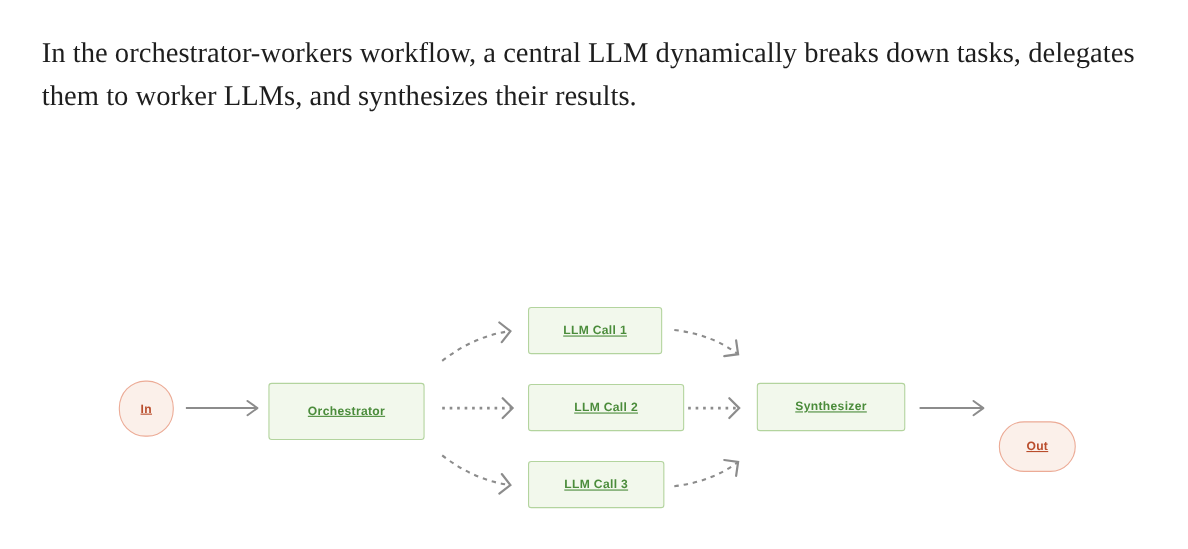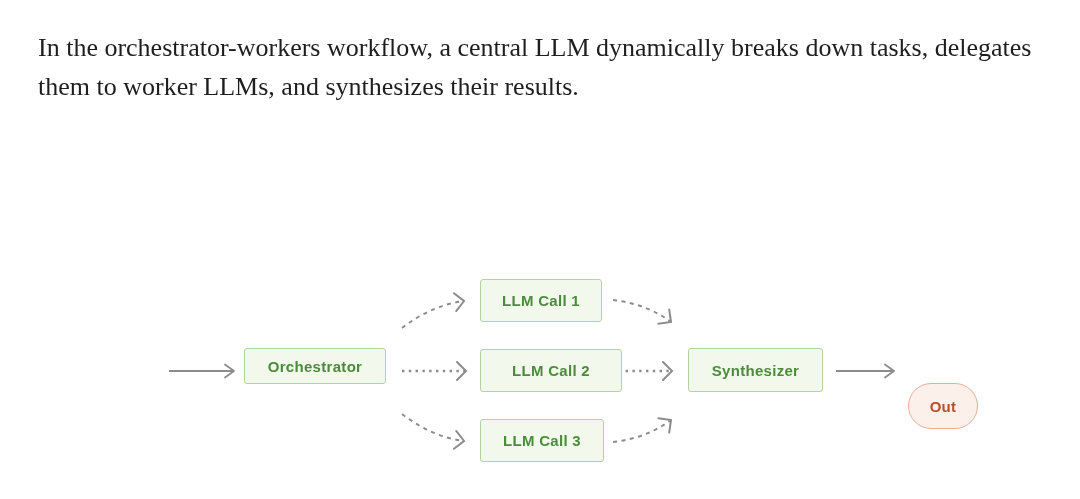--- a/index.html
+++ b/index.html
@@ -27,8 +27,9 @@
     display:flex;align-items:center;justify-content:center;
     box-sizing:border-box;
     font-weight:700;
-    font-size:15px;
+    font-size:11px;
     letter-spacing:.3px;
+    text-decoration:underline;
   }
   .node.green{
     background:#f2f8ec;

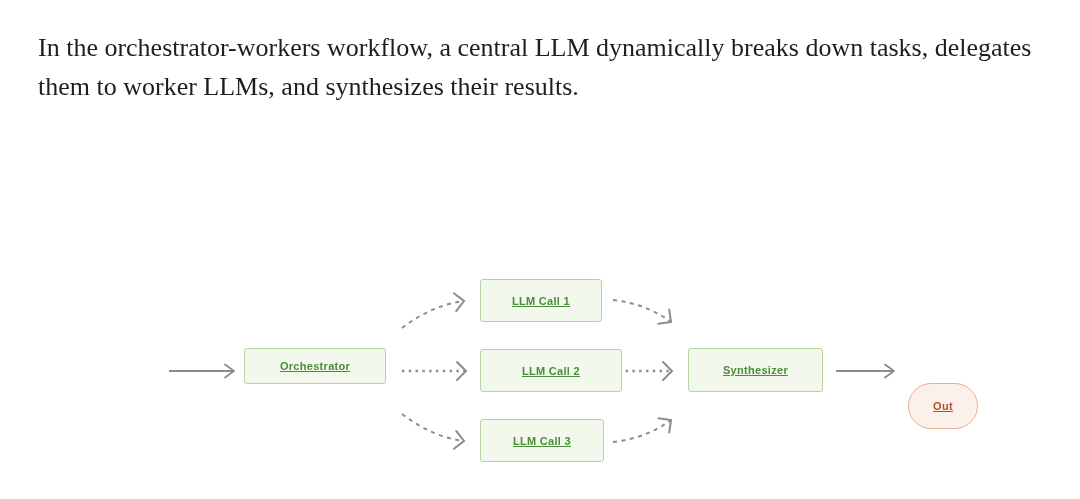--- a/index.html
+++ b/index.html
@@ -86,6 +86,9 @@
       <path d="M613,442 Q647,438 671,420" fill="none" stroke="#8c8c8c" stroke-width="1.9" stroke-dasharray="4 4.5" marker-end="url(#chevOpen)"></path>
     </svg>
 
+    <div class="node pink node-in">
+      <span>In</span>
+    </div>
 
     <div class="node green node-orchestrator">
       <span>Orchestrator</span>

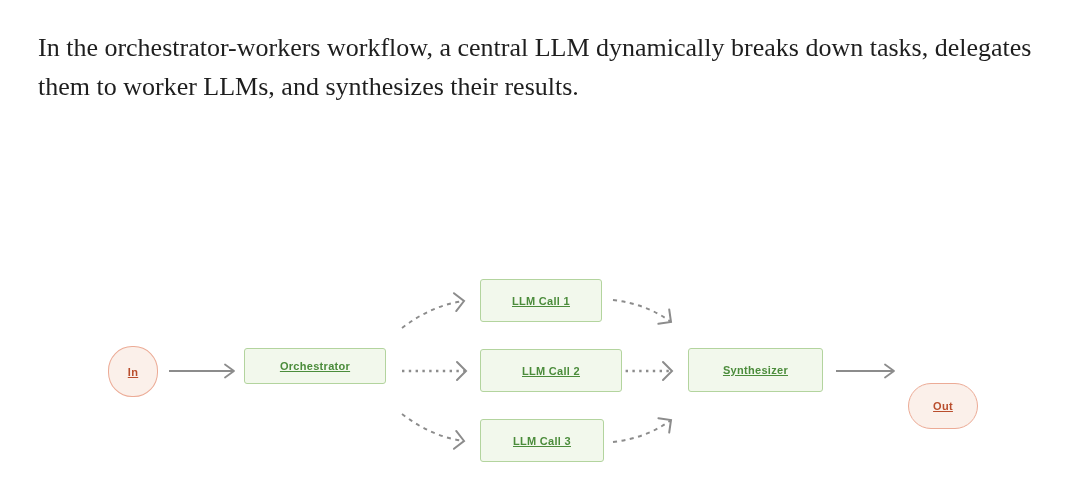--- a/index.html
+++ b/index.html
@@ -43,7 +43,7 @@
     color:#b94d2c;
   }
   .node-in{left:108px;top:346px;width:50px;height:51px;border-radius:48%;}
-  .node-orchestrator{left:244px;top:348px;width:142px;height:36px;}
+  .node-orchestrator{left:244px;top:348px;width:142px;height:52px;}
   .node-llm1{left:480px;top:279px;width:122px;height:43px;}
   .node-llm2{left:480px;top:349px;width:142px;height:43px;}
   .node-llm3{left:480px;top:419px;width:124px;height:43px;}

